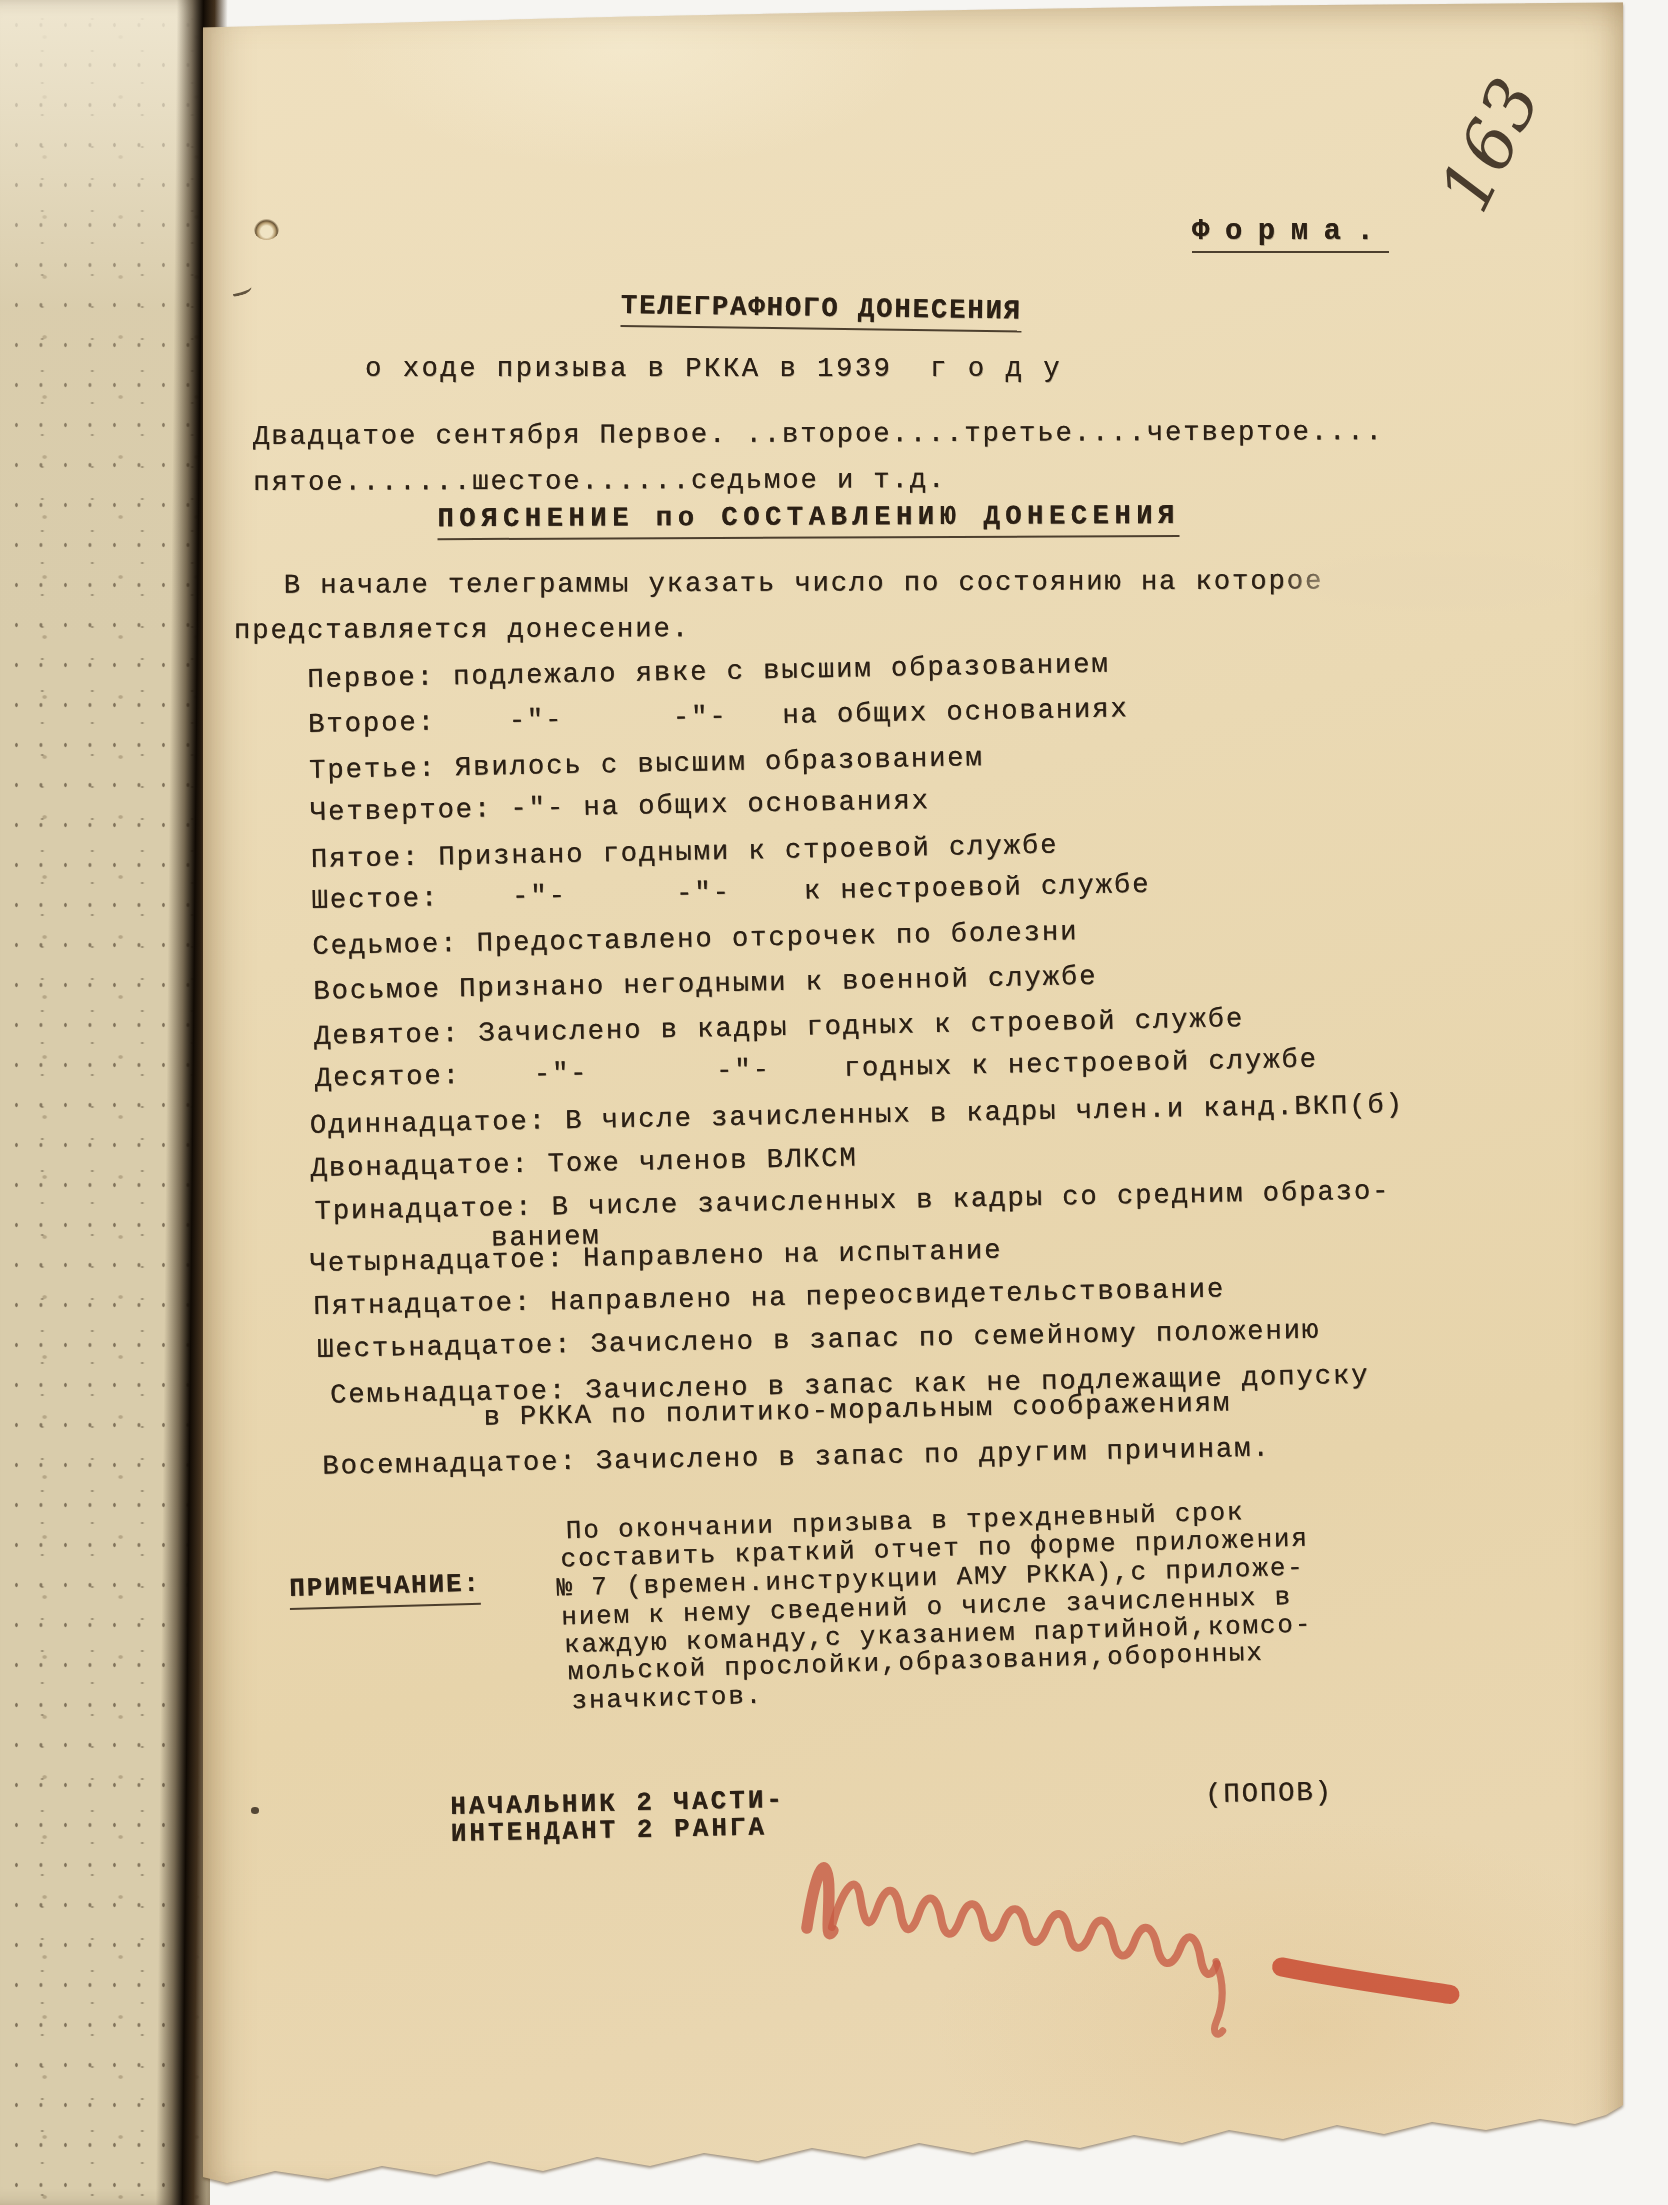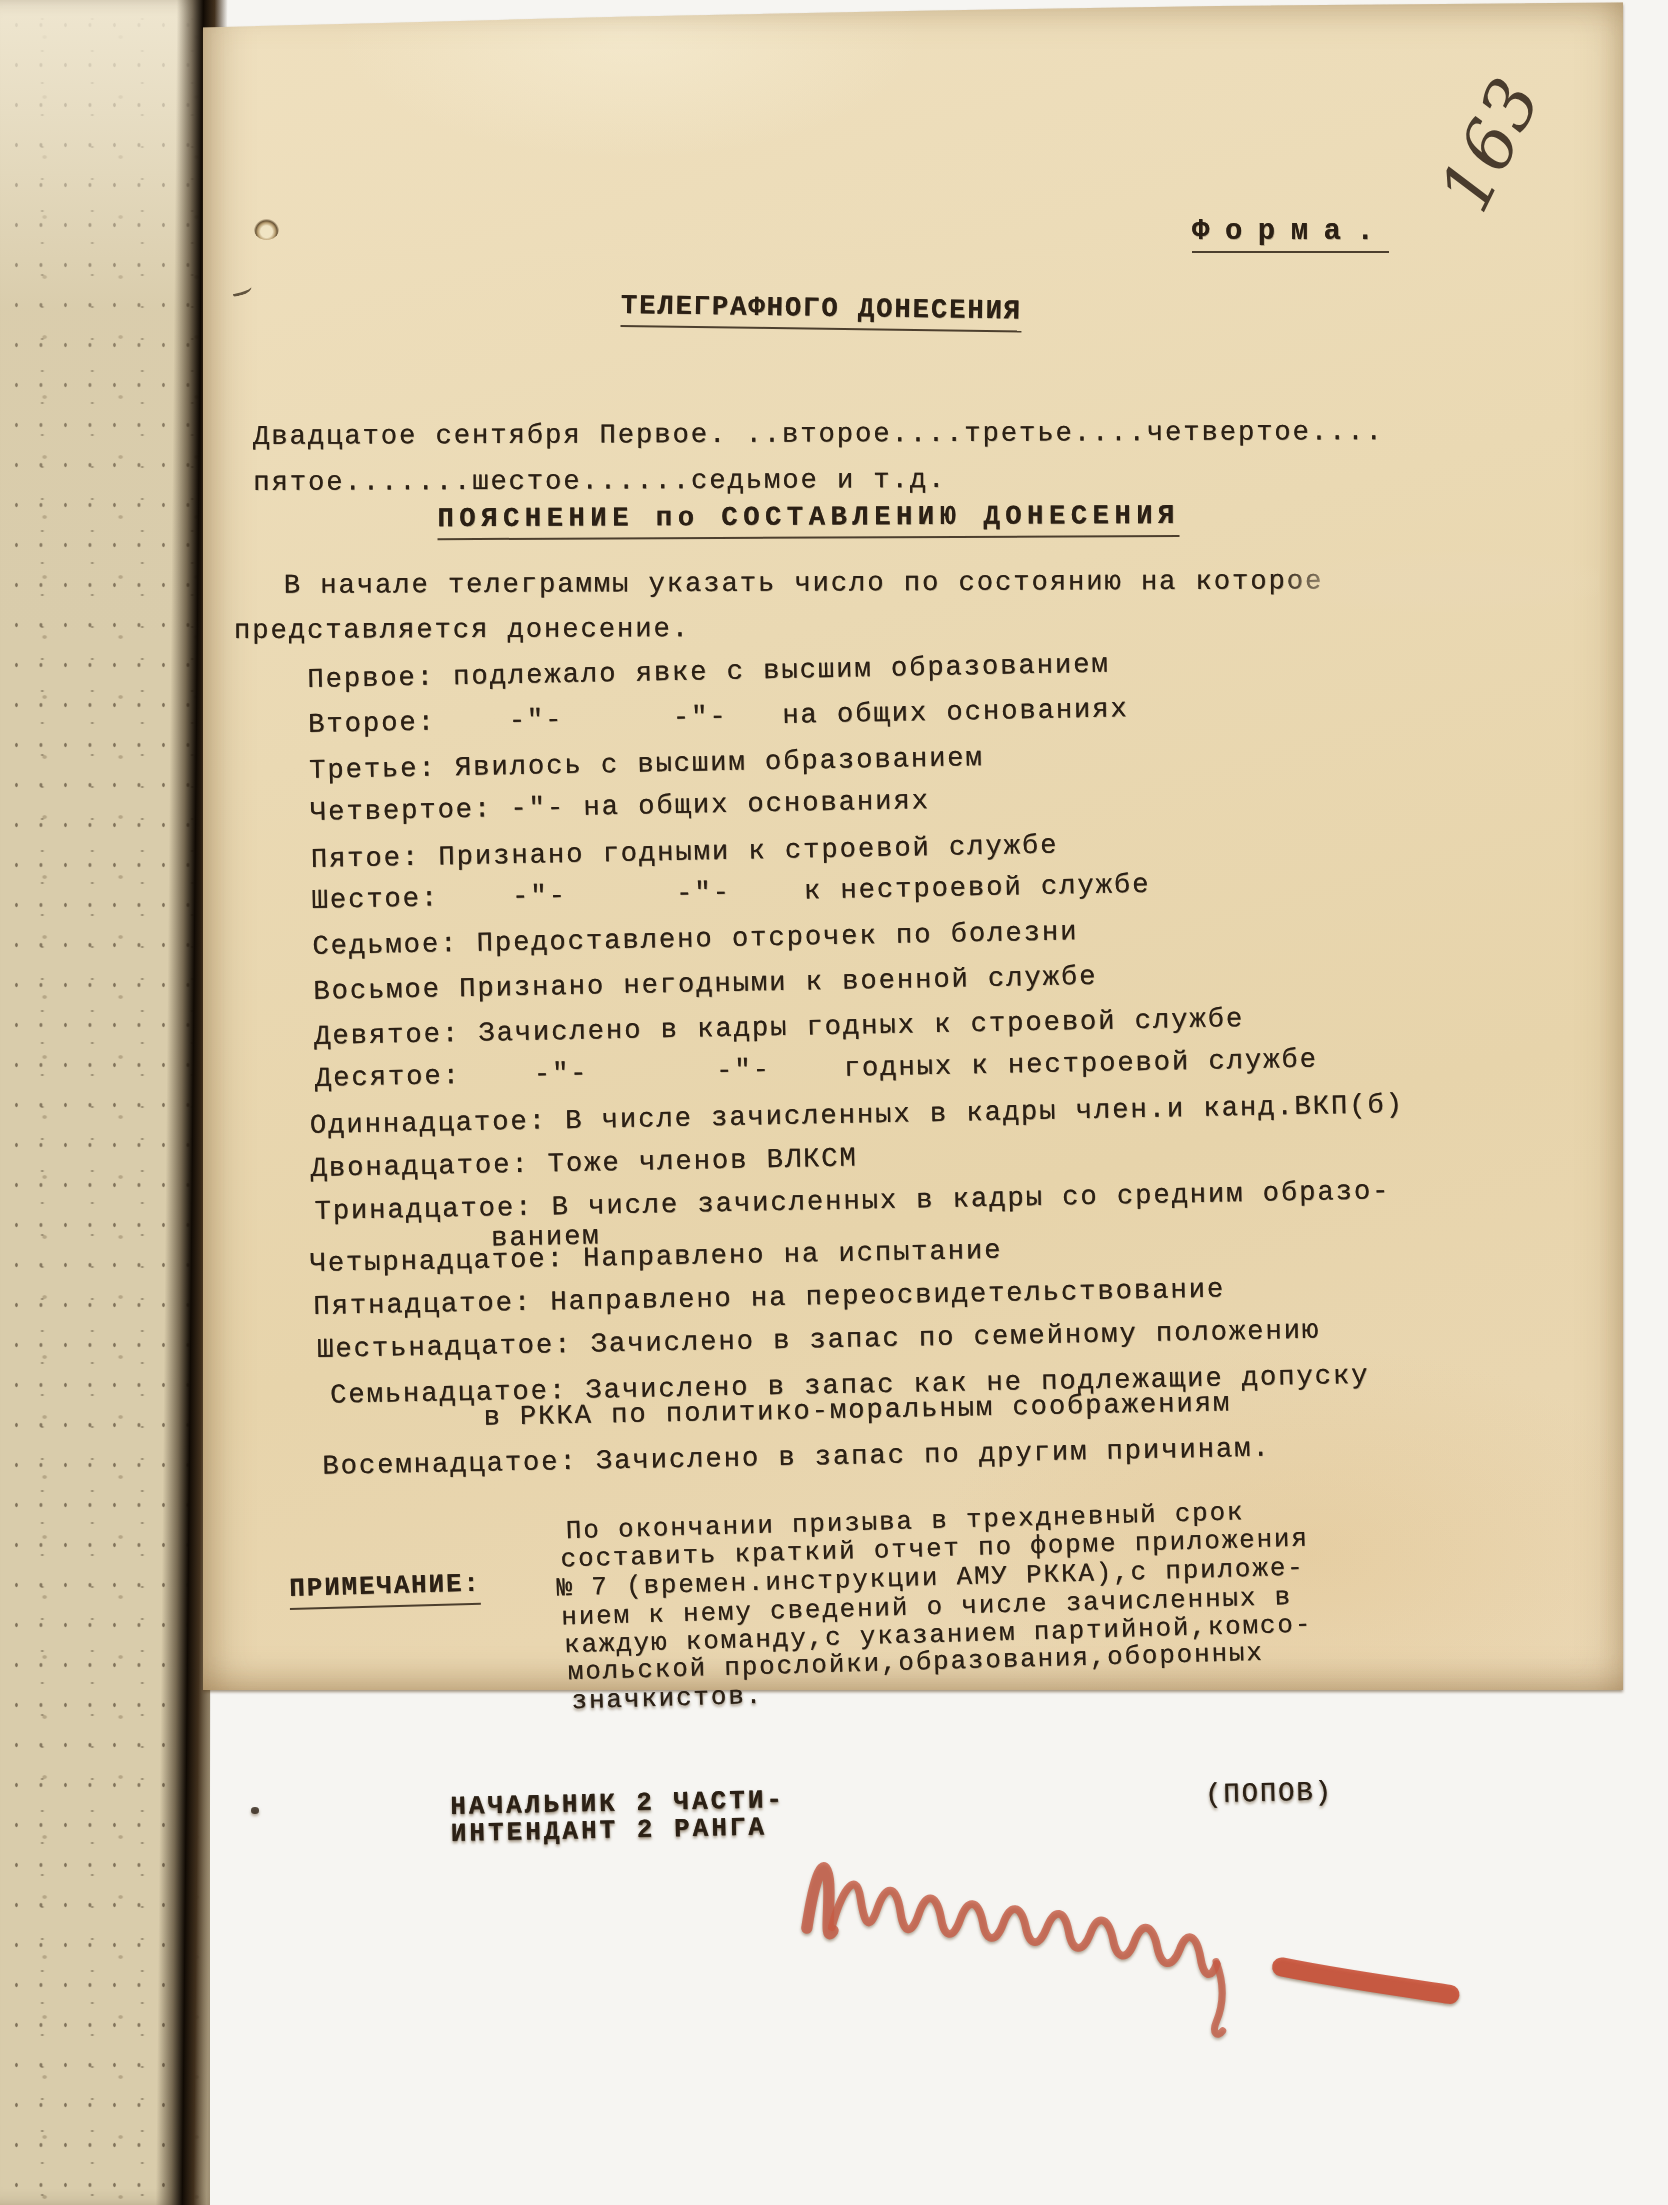--- a/index.html
+++ b/index.html
@@ -30,7 +30,7 @@
   
   .page-wrap{position:absolute;inset:0;filter:drop-shadow(0 2.4px 1.8px rgba(90,66,34,.55));}
   .sheet{
-    position:absolute;left:203px;top:0;width:1420px;height:1690px;
+    position:absolute;left:203px;top:0;width:1420px;height:2205px;
     background:
       radial-gradient(ellipse 537px 298px at 78% 92%, rgba(221,186,128,.30), rgba(0,0,0,0) 70%),
       radial-gradient(ellipse 418px 179px at 30% 2%, rgba(248,240,216,.55), rgba(0,0,0,0) 70%),

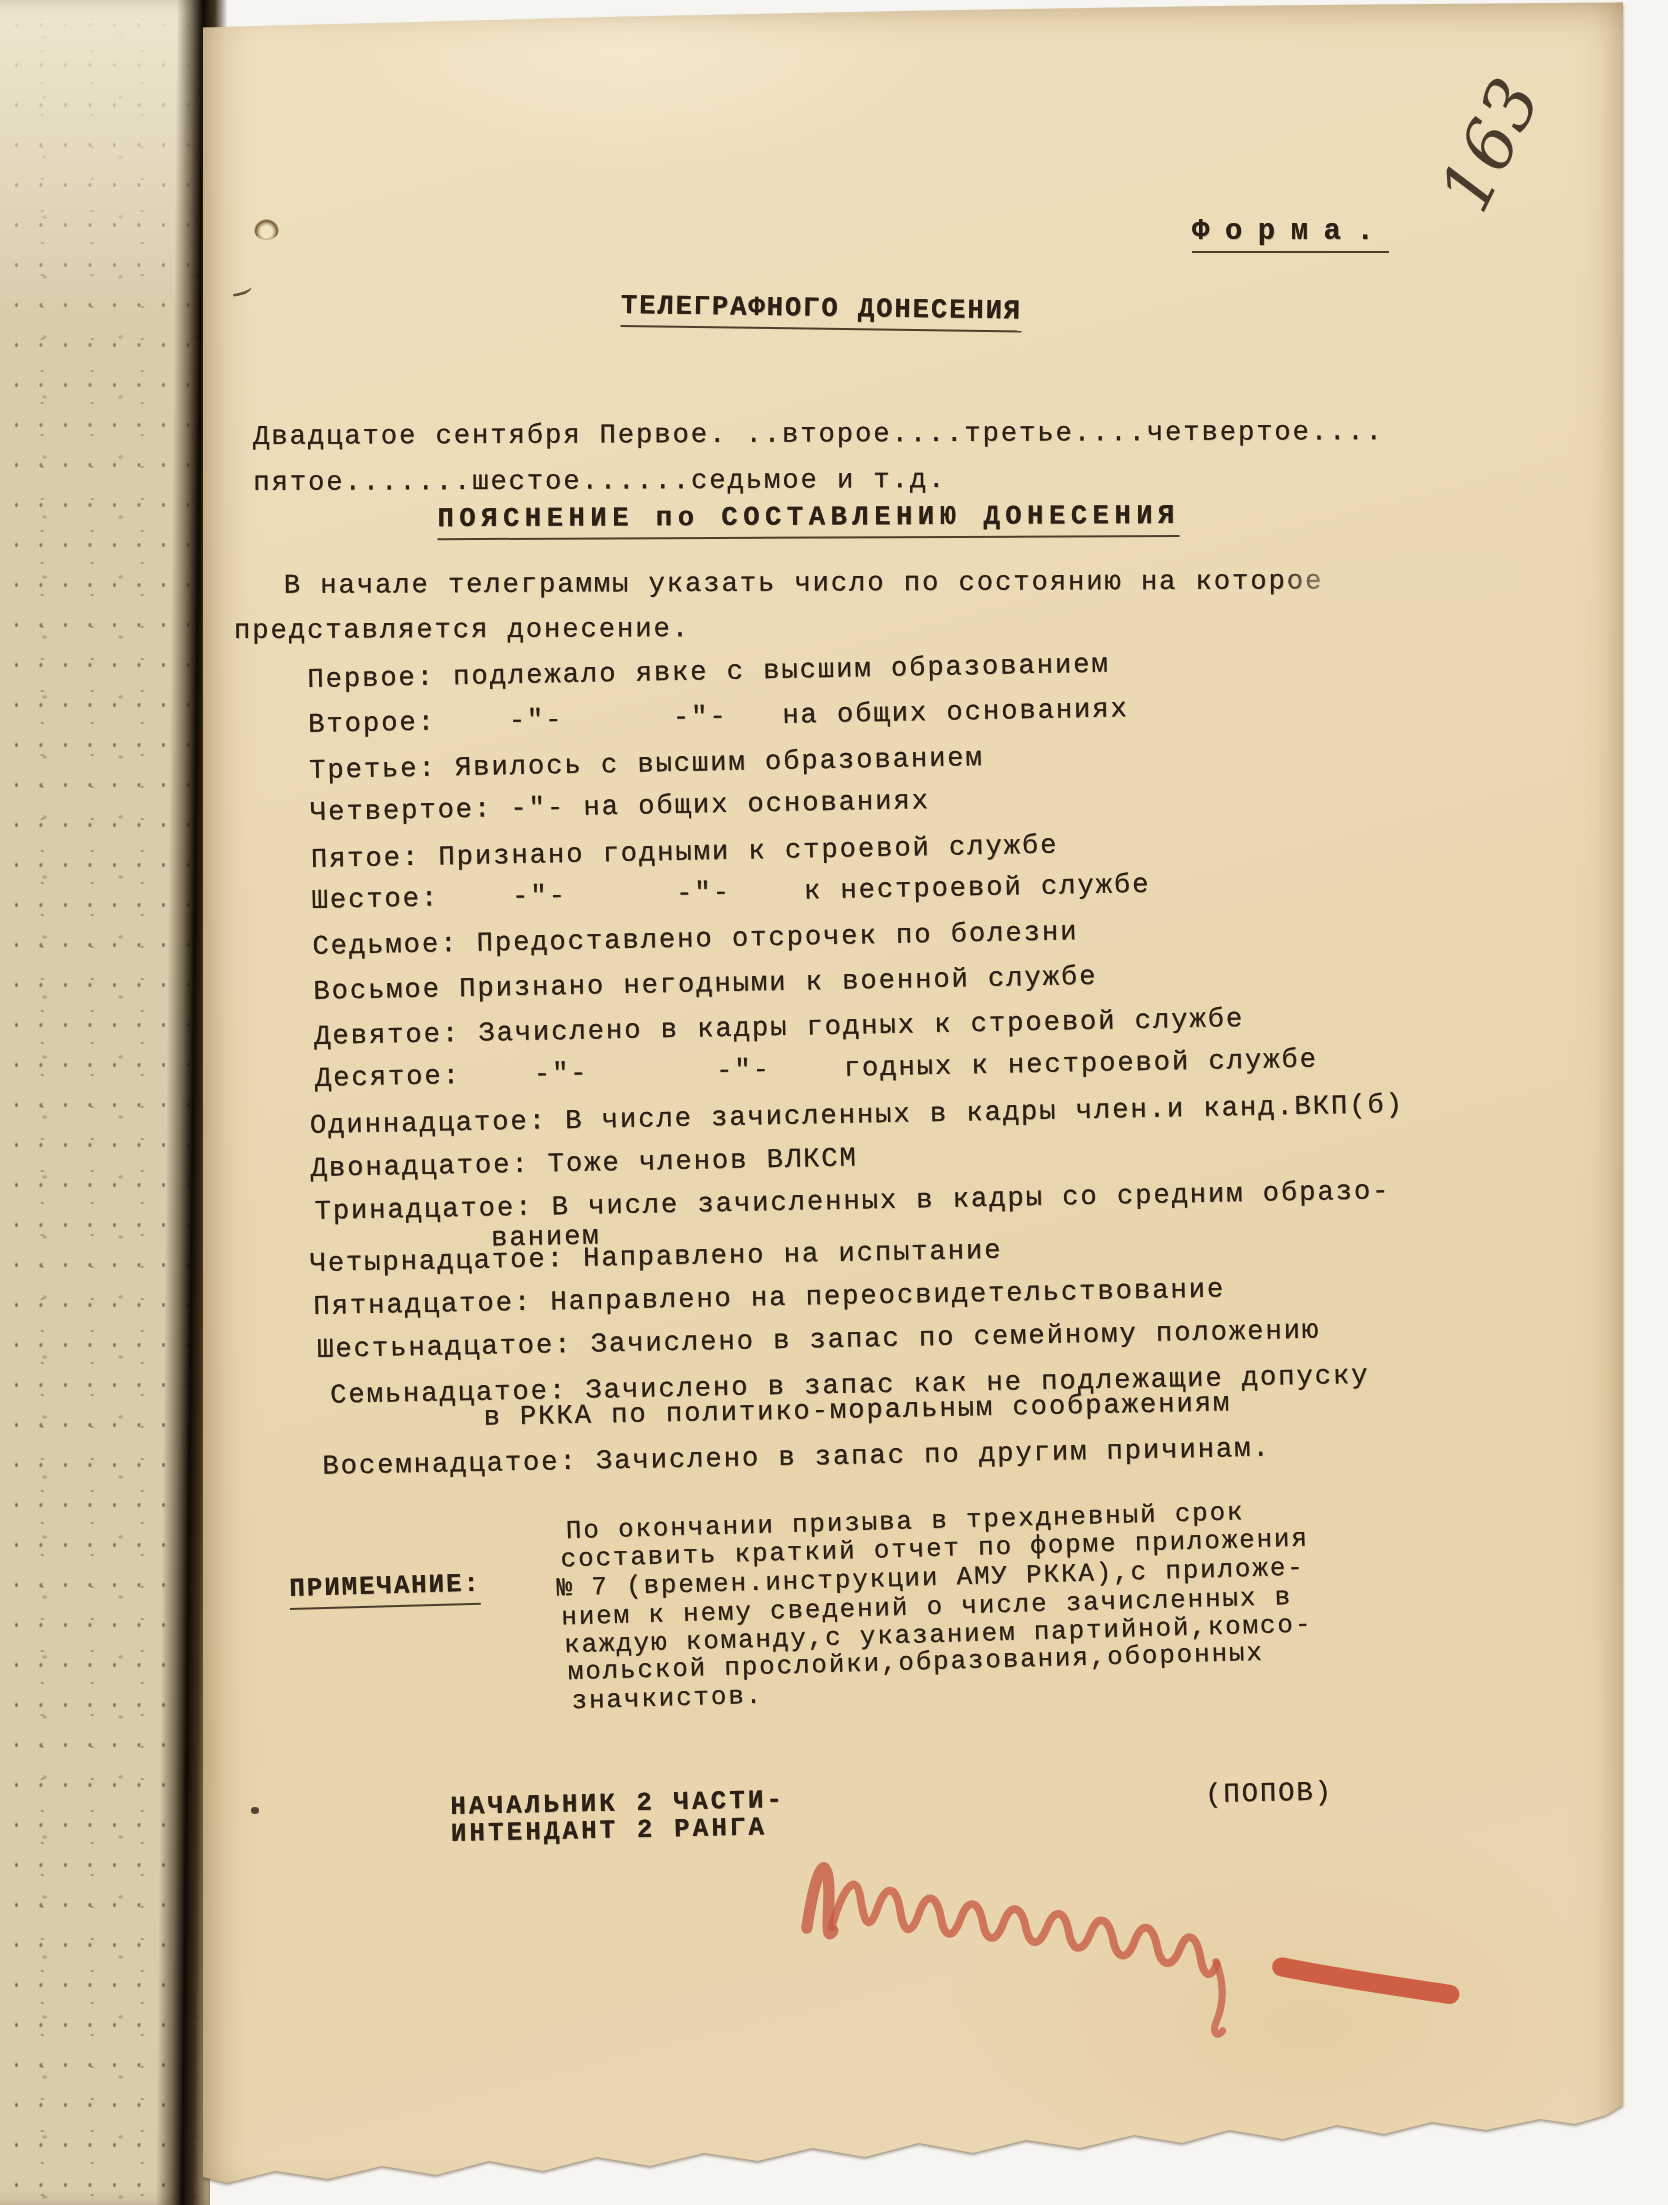--- a/index.html
+++ b/index.html
@@ -102,6 +102,7 @@
   <div class="grp" style="transform:rotate(0.8deg);transform-origin:418px 290px;">
     <div class="t bold u" style="left:418px;top:290px;font-size:27.4px;">ТЕЛЕГРАФНОГО ДОНЕСЕНИЯ</div>
   </div>
+  <div class="t" style="left:162px;top:353px;letter-spacing:2.4px;">о ходе призыва в РККА в 1939  г о д у</div>
 
   <div class="grp" style="transform:rotate(-0.25deg);transform-origin:50px 421px;">
     <div class="t" style="left:50px;top:421px;">Двадцатое сентября Первое. ..второе....третье....четвертое....</div>

